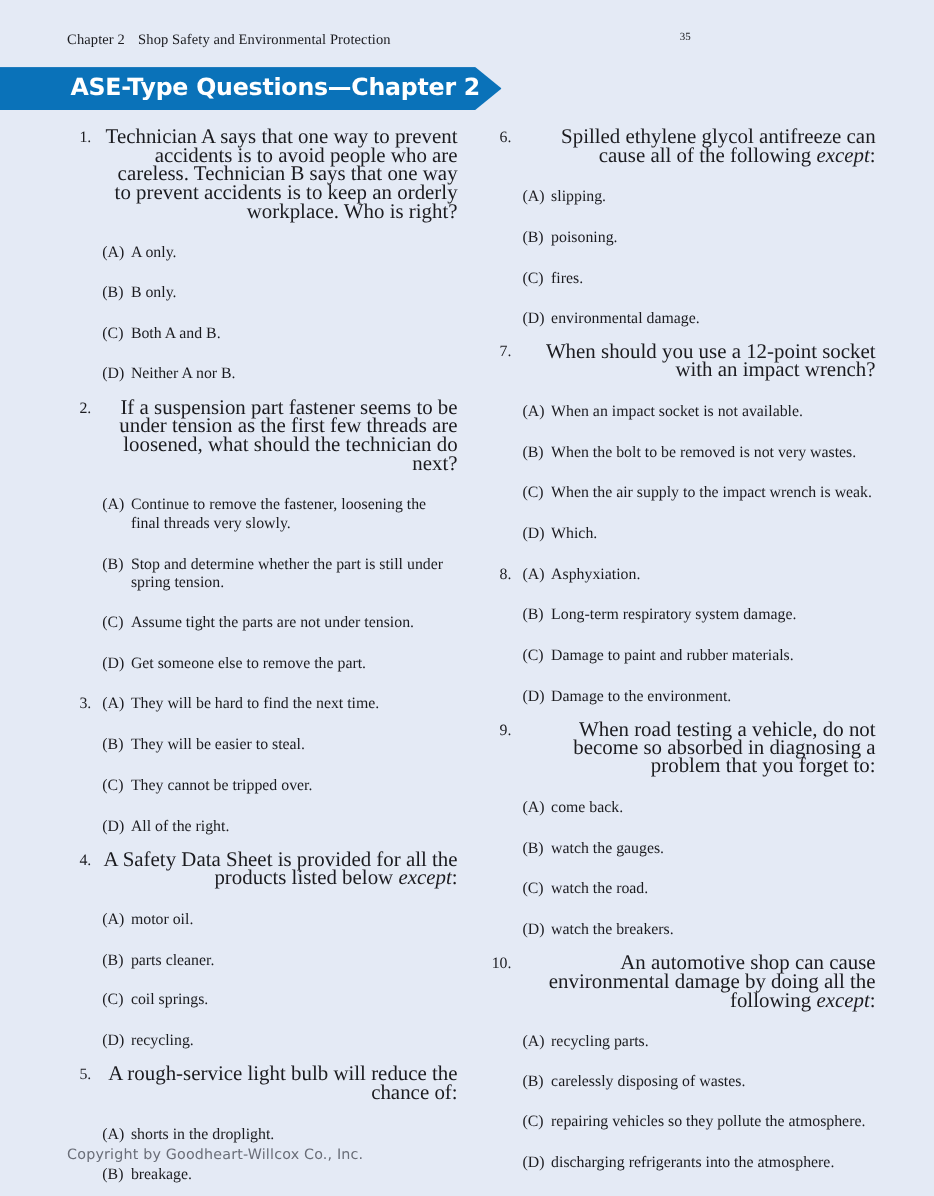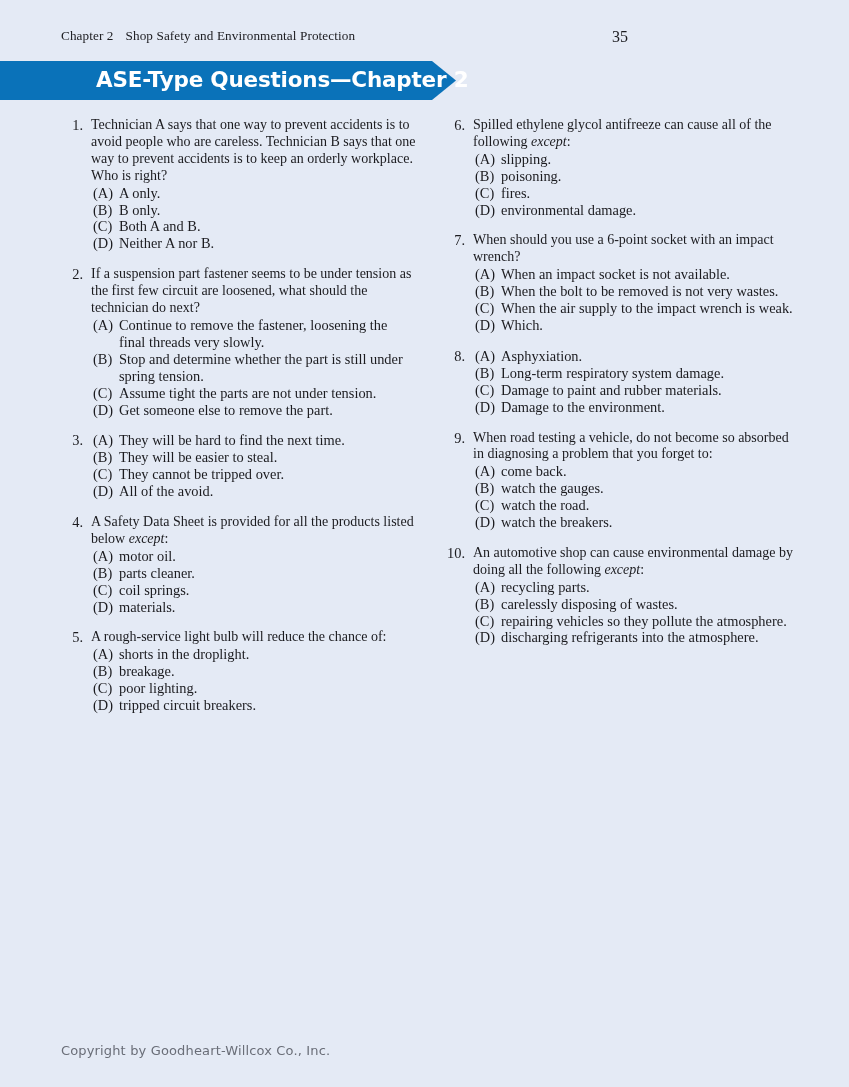--- a/index.html
+++ b/index.html
@@ -39,7 +39,7 @@
     position: absolute;
     right: 62px;
     top: 0;
-    font-size: 16px;
+    font-size: 10px;
   }
 
   

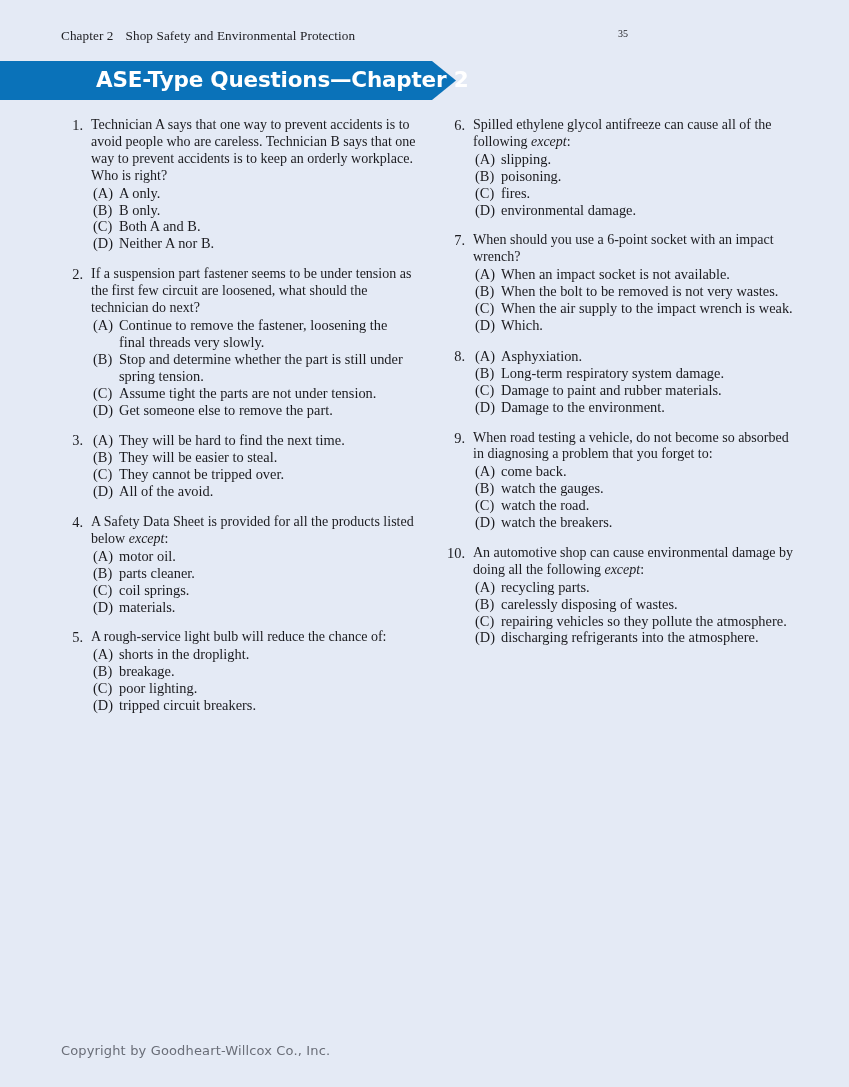--- a/index.html
+++ b/index.html
@@ -69,7 +69,6 @@
     color: #ffffff;
     letter-spacing: -0.2px;
     white-space: nowrap;
-    margin-left: 32px;
   }
 
   

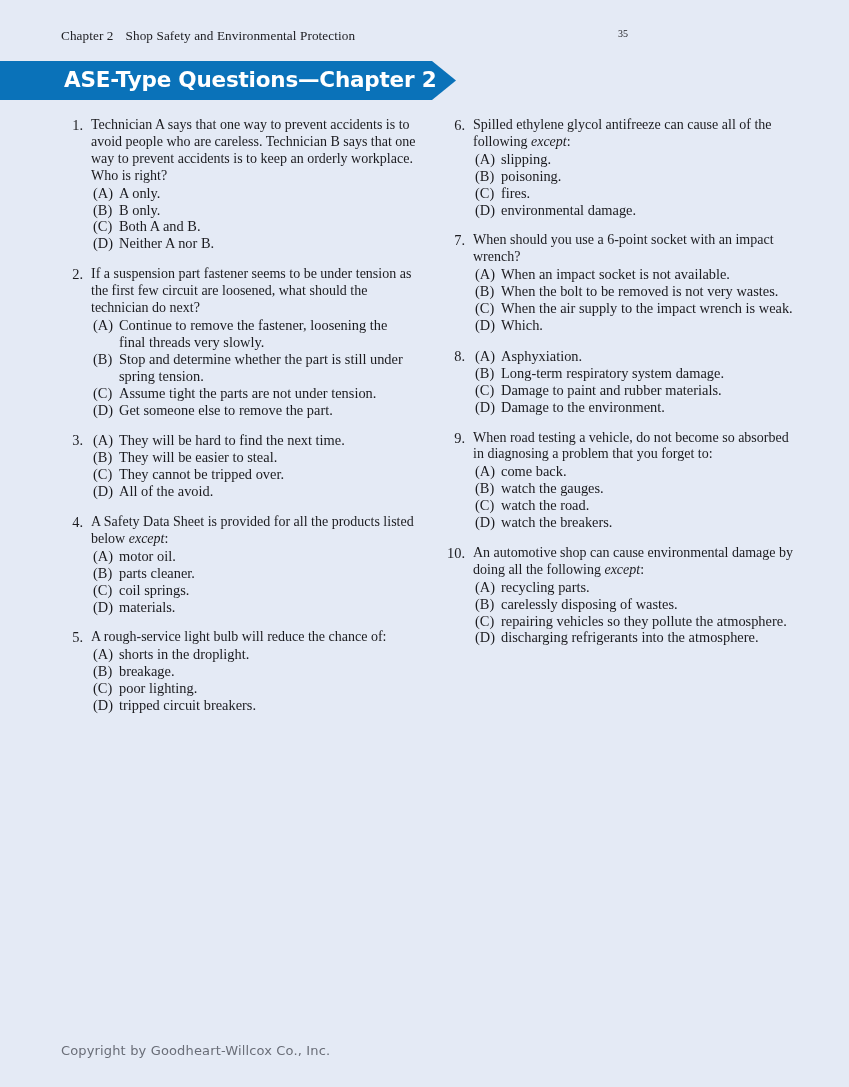--- a/index.html
+++ b/index.html
@@ -104,9 +104,10 @@
   .col-right .q-num { width: 24px; }
 
   .q-stem {
-    font-size: 14px;
+    font-size: 19px;
     line-height: 16.9px;
     text-indent: 0;
+    text-align: right;
   }
   .q-stem em {
     font-style: italic;

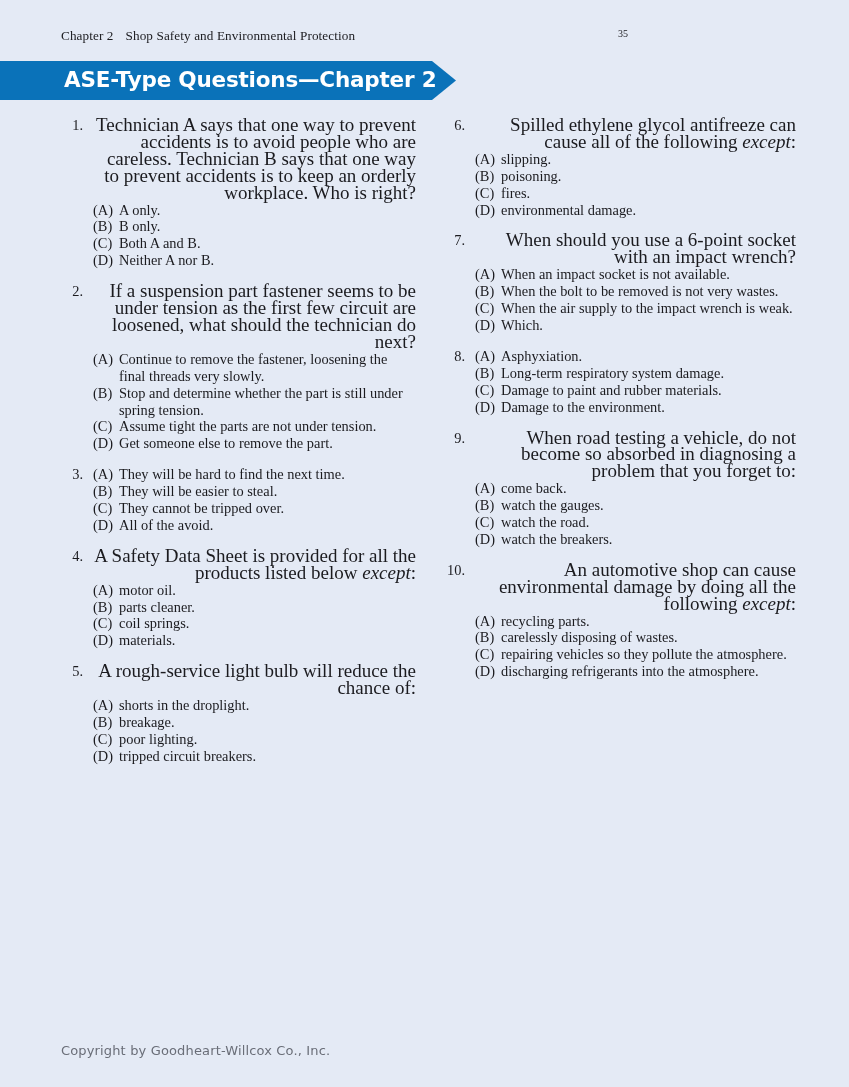--- a/index.html
+++ b/index.html
@@ -129,7 +129,7 @@
     left: 0;
     top: 0;
   }
-  .opt-text { display: block; }
+  .opt-text { display: block; margin-top: 20px; }
 
   
   .q-body .options { margin-left: 2px; }

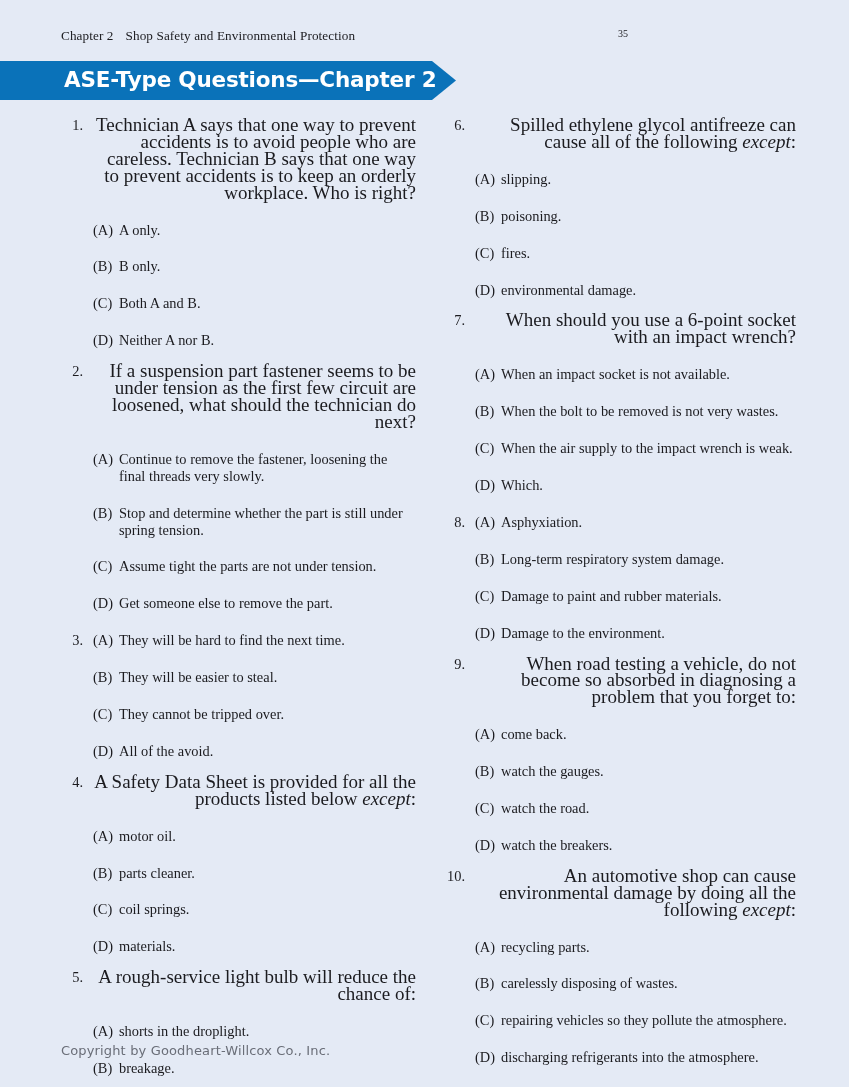--- a/index.html
+++ b/index.html
@@ -310,7 +310,7 @@
       <div class="question">
         <div class="q-num">7.</div>
         <div class="q-body">
-          <div class="q-stem">When should you use a 6-point socket with an impact wrench?</div>
+          <div class="q-stem">When should you use a 12-point socket with an impact wrench?</div>
           <ul class="options">
             <li class="option">
               <span class="opt-letter">(A)</span>

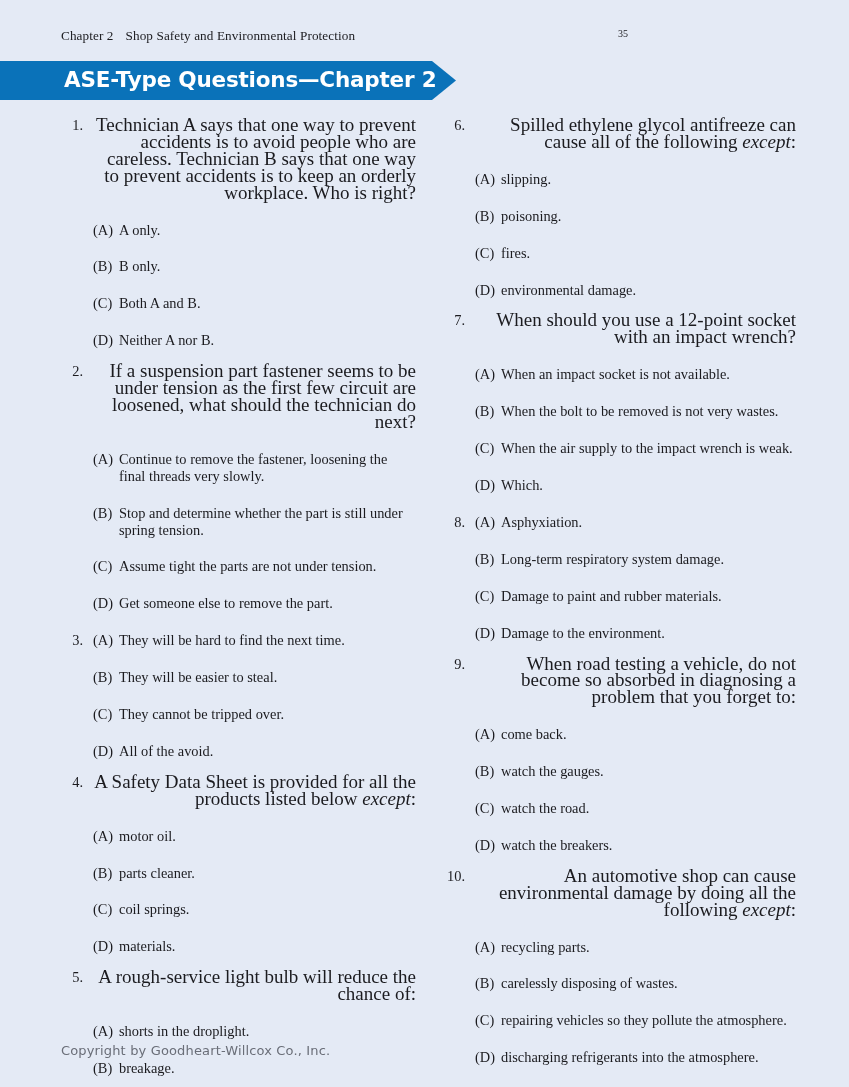--- a/index.html
+++ b/index.html
@@ -189,7 +189,7 @@
       <div class="question">
         <div class="q-num">2.</div>
         <div class="q-body">
-          <div class="q-stem">If a suspension part fastener seems to be under tension as the first few circuit are loosened, what should the technician do next?</div>
+          <div class="q-stem">If a suspension part fastener seems to be under tension as the first few threads are loosened, what should the technician do next?</div>
           <ul class="options">
             <li class="option">
               <span class="opt-letter">(A)</span>

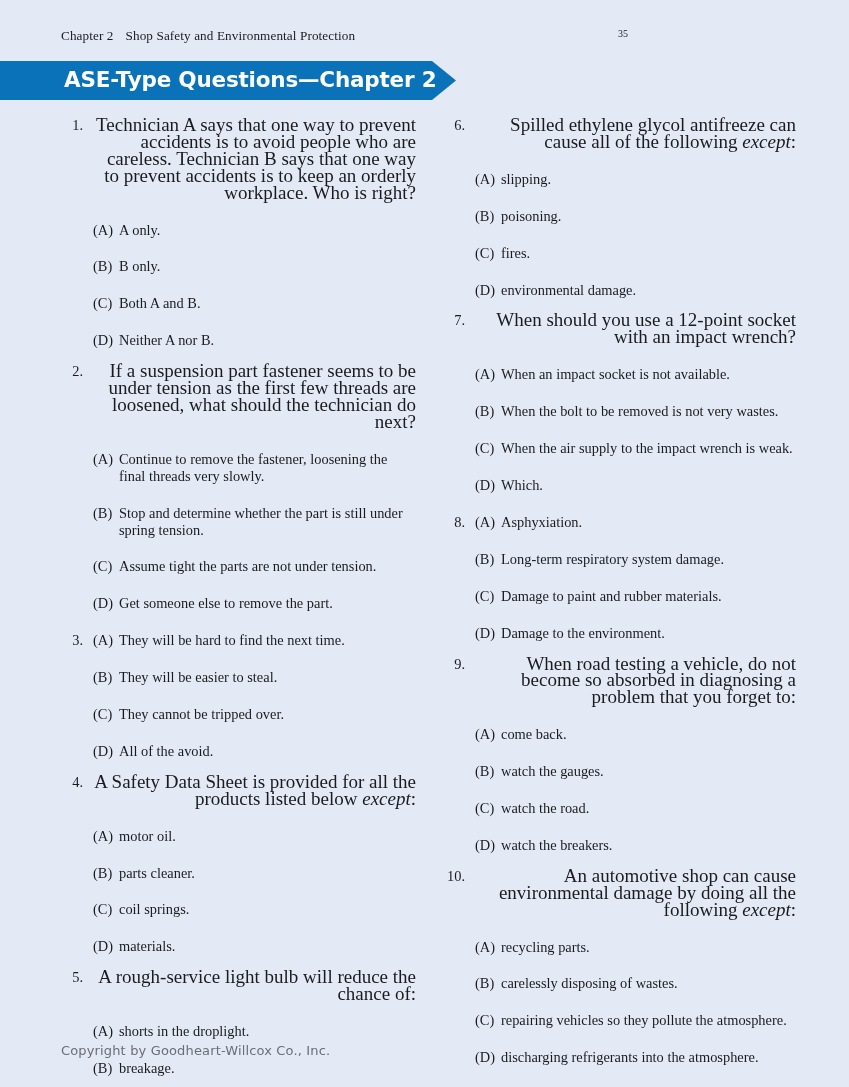--- a/index.html
+++ b/index.html
@@ -228,7 +228,7 @@
             </li>
             <li class="option">
               <span class="opt-letter">(D)</span>
-              <span class="opt-text">All of the avoid.</span>
+              <span class="opt-text">All of the right.</span>
             </li>
           </ul>
         </div>

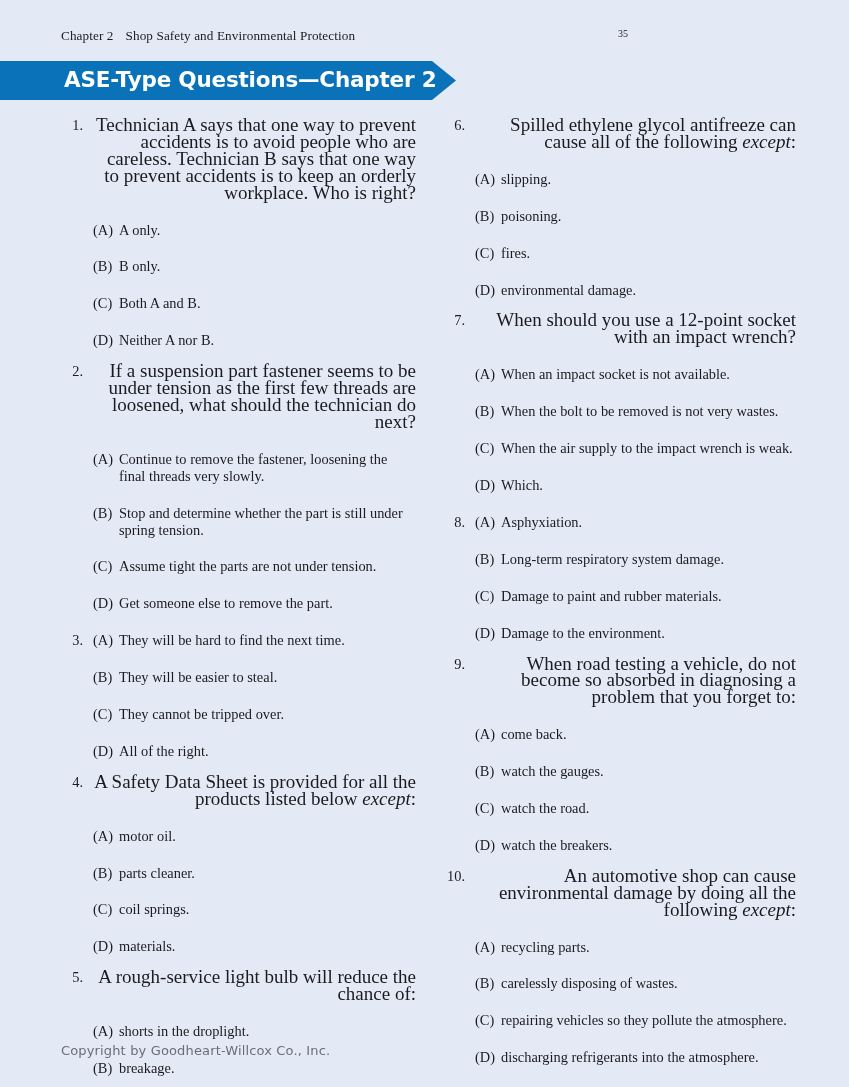--- a/index.html
+++ b/index.html
@@ -252,7 +252,7 @@
             </li>
             <li class="option">
               <span class="opt-letter">(D)</span>
-              <span class="opt-text">materials.</span>
+              <span class="opt-text">recycling.</span>
             </li>
           </ul>
         </div>

